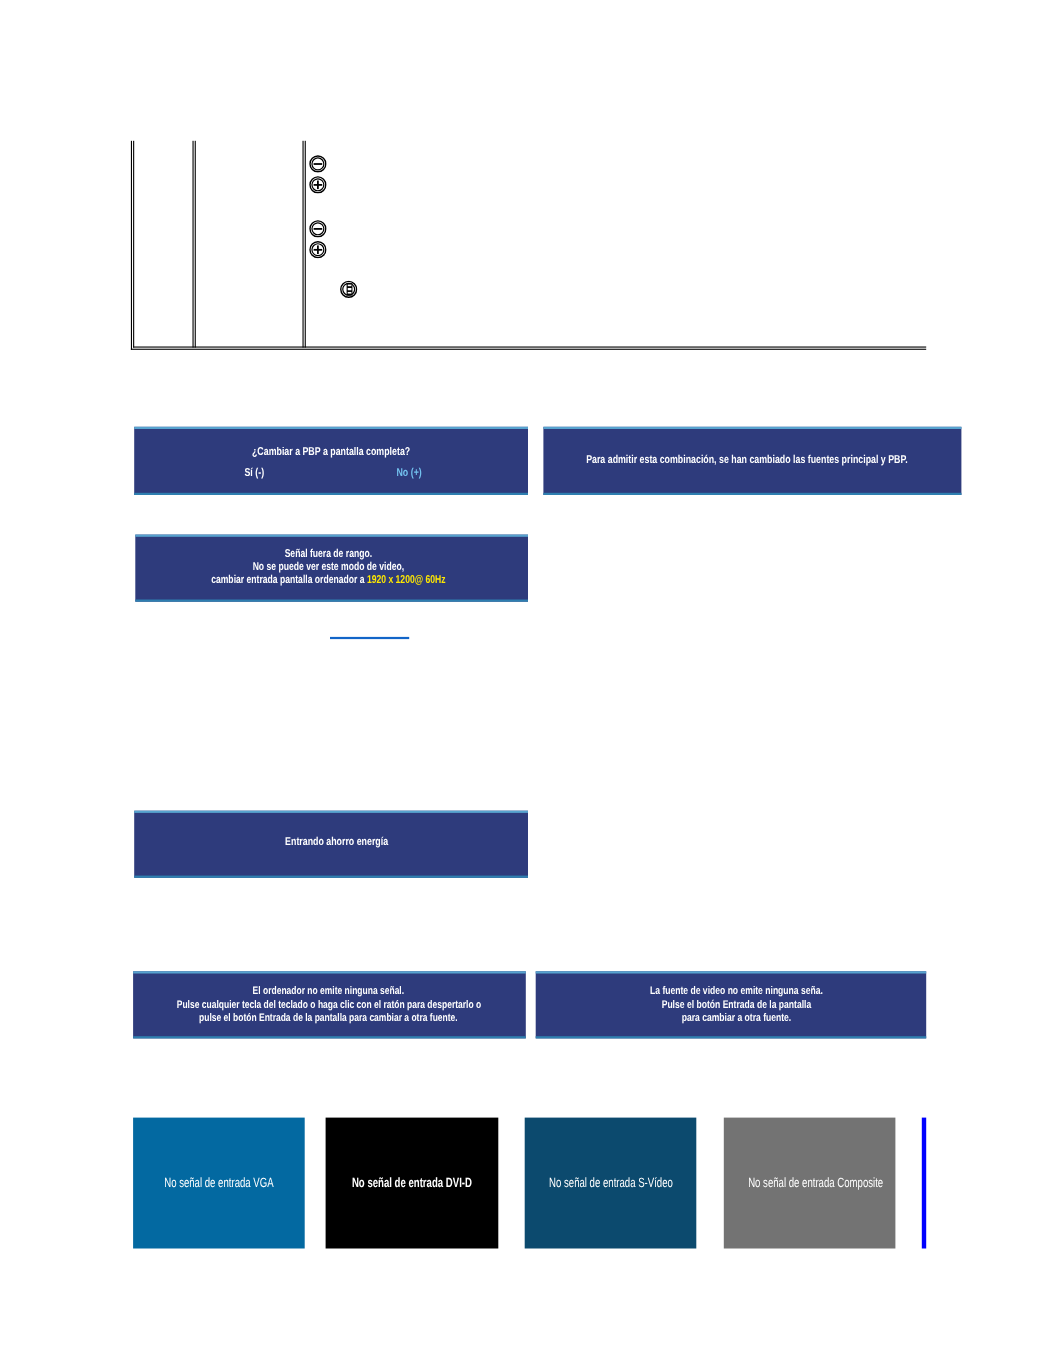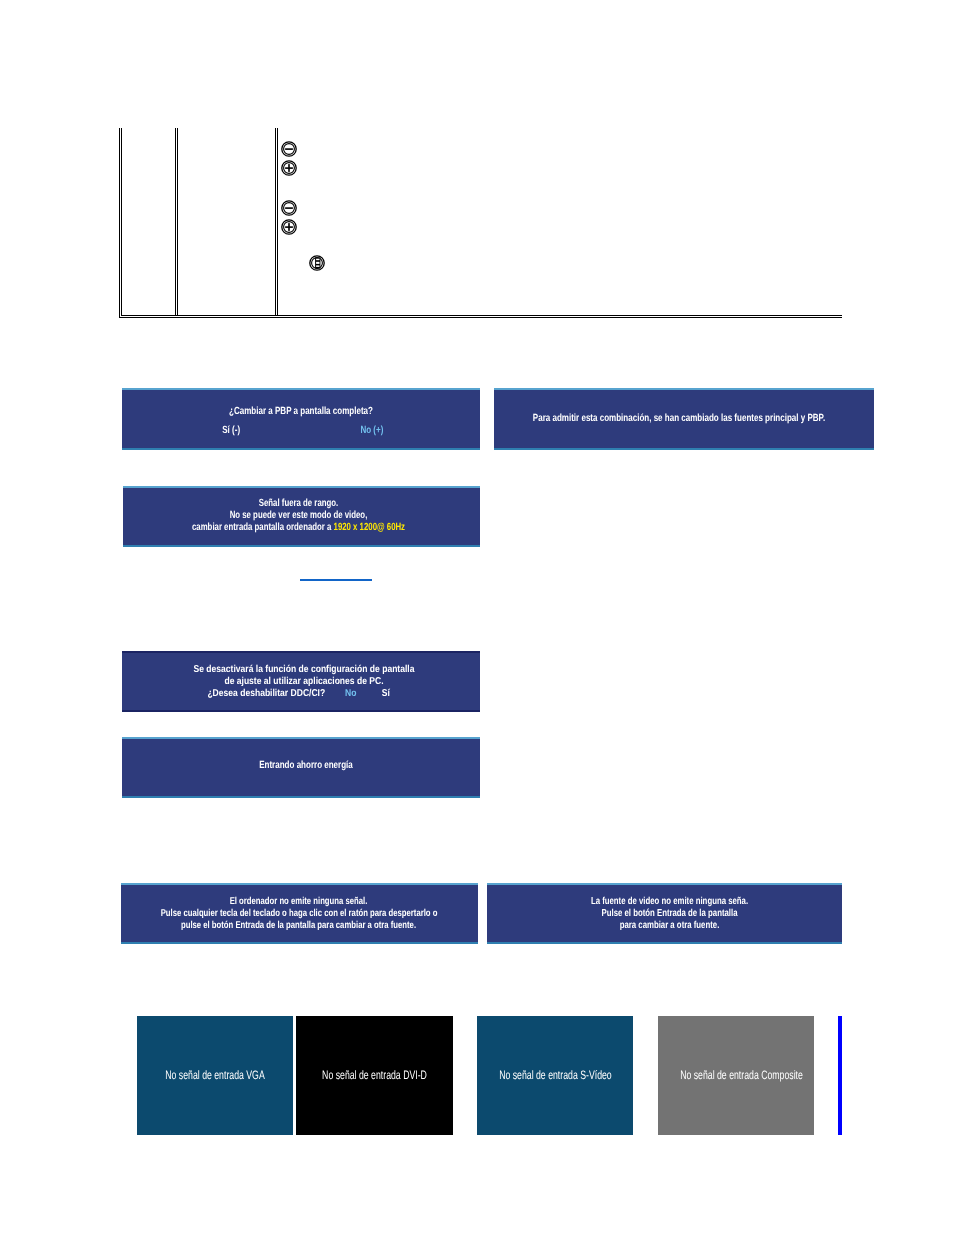--- a/index.html
+++ b/index.html
@@ -151,17 +151,6 @@
 
   <div class="link-rule" style="background-color: rgb(18, 101, 200);"></div>
 
-  <div class="osd nv" id="osd4" style="background-color: rgb(46, 59, 124);">
-   <div class="body">
-    <span class="ln">Se desactivará la función de configuración de pantalla</span>
-    <span class="ln">de ajuste al utilizar aplicaciones de PC.</span>
-    <span class="ln l3">
-          <span class="q">¿Desea deshabilitar DDC/CI?</span>
-          <span class="cy">No</span>
-          <span class="ys">Sí</span>
-        </span>
-   </div>
-  </div>
 
   <div class="osd lb" id="osd5" style="background-color: rgb(46, 59, 124);">
    <div class="body">

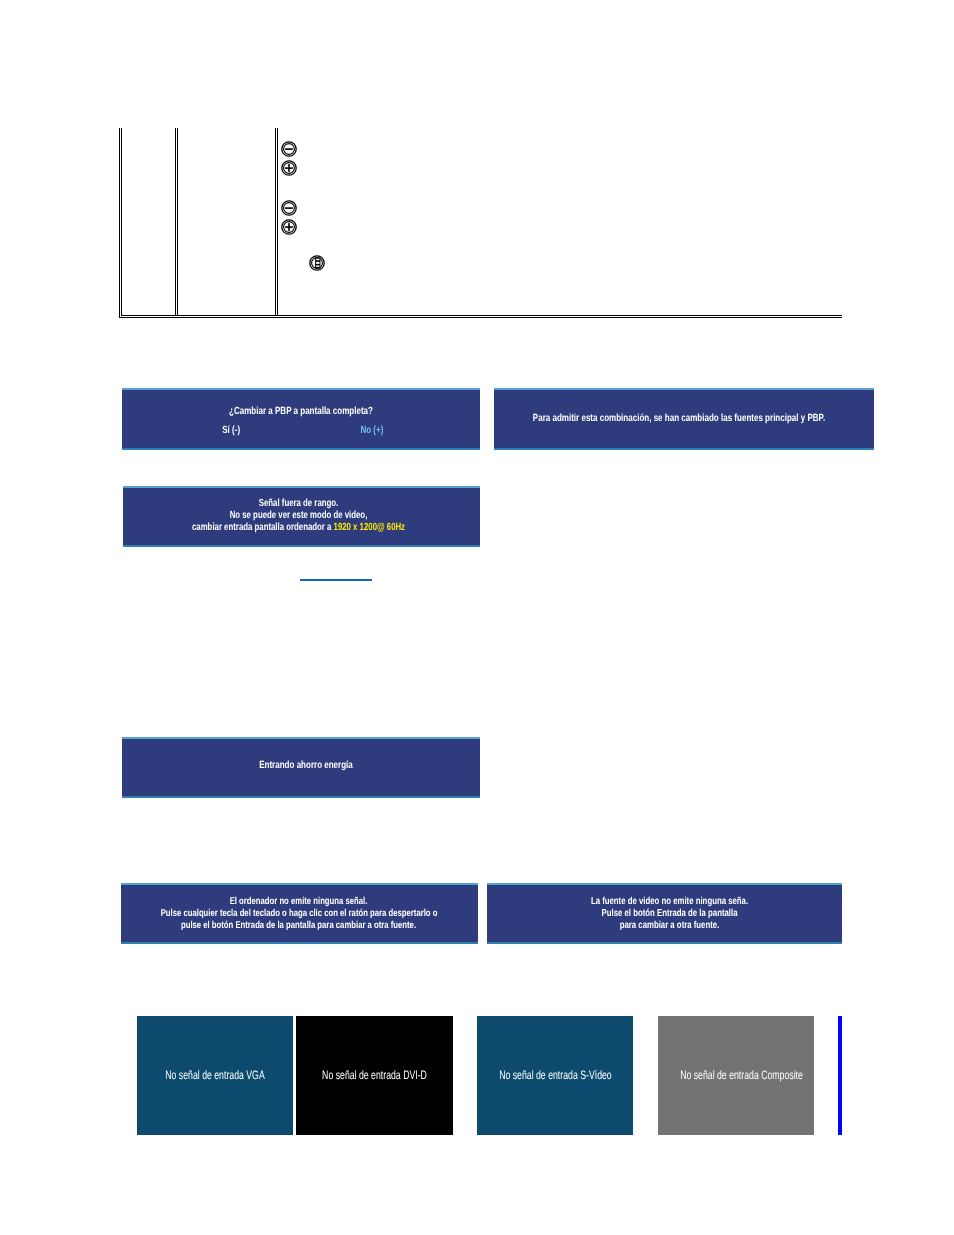--- a/index.html
+++ b/index.html
@@ -174,7 +174,7 @@
    </div>
   </div>
 
-  <div class="scr" id="scr1" style="background-color: #0c4a6e; margin-left: 16px;">
+  <div class="scr" id="scr1" style="background-color: #0369a1;">
     <span>No señal de entrada VGA</span>
   </div>
   <div class="scr" id="scr2" style="background-color: rgb(0, 0, 0);">

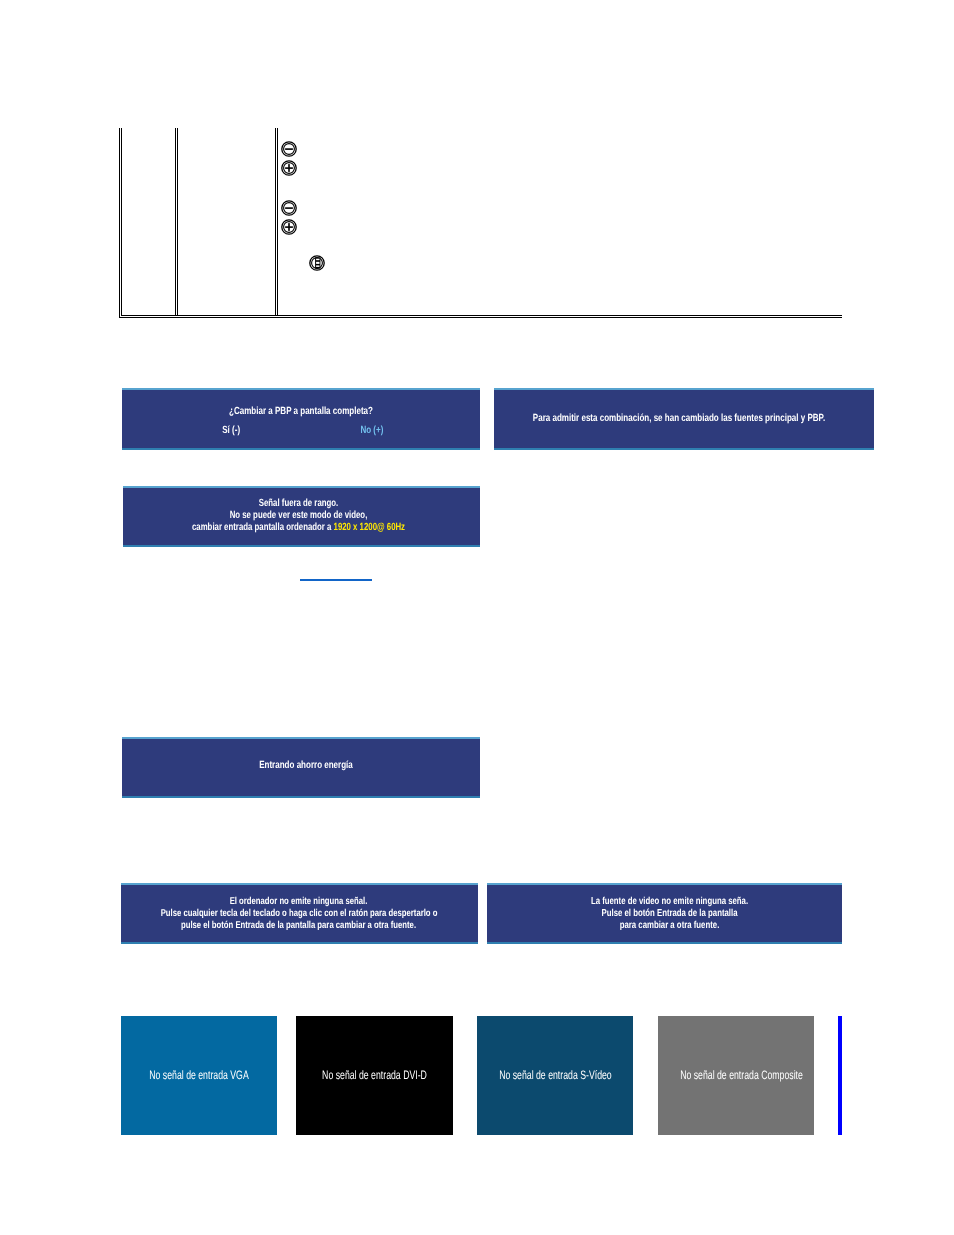--- a/index.html
+++ b/index.html
@@ -61,7 +61,7 @@
 
 
 #scr1{left:121px;top:1000px;width:156px;height:119px;background:#000;}
-#scr2{left:296px;top:1000px;width:157px;height:119px;background:#000;}
+#scr2{left:296px;top:1000px;width:157px;height:119px;background:#000;font-weight:bold;}
 #scr3{left:477px;top:1000px;width:156px;height:119px;background:#00f;}
 #scr4{left:658px;top:1000px;width:156px;height:119px;background:#00f;}
 #scr5{left:838px;top:1000px;width:4px;height:119px;background:#00f;}

